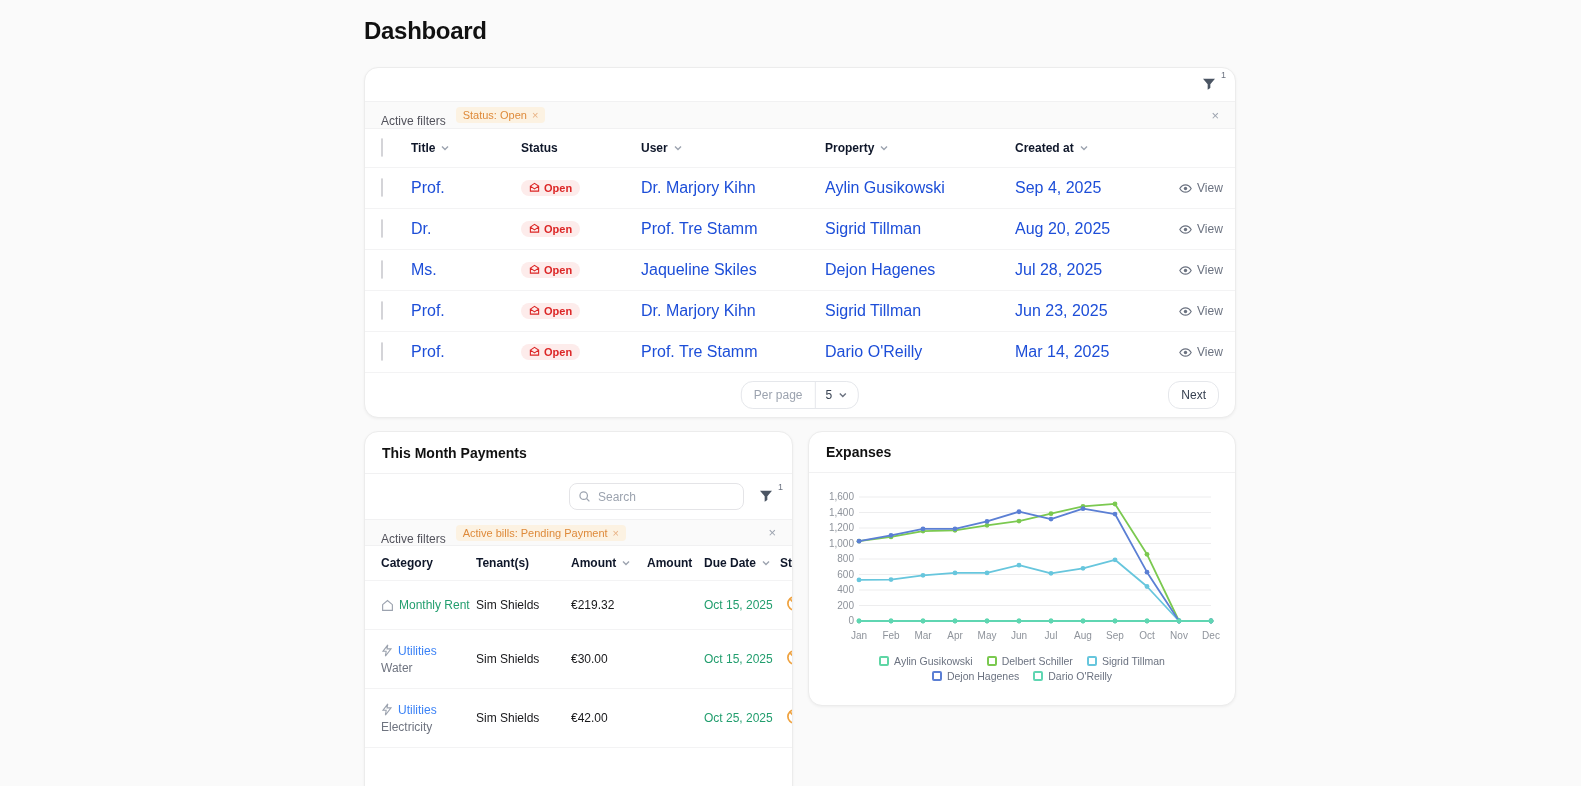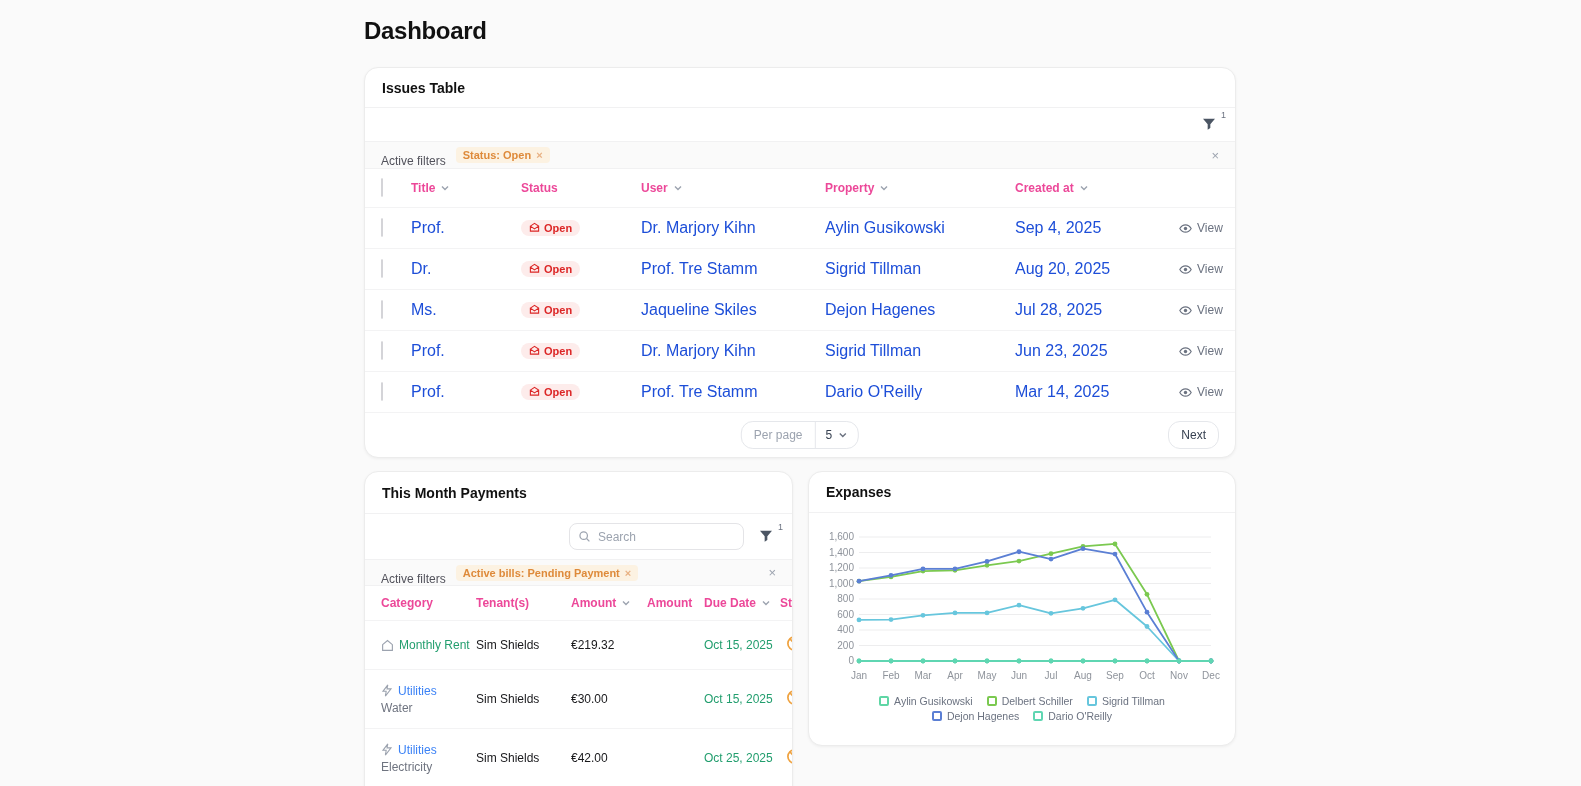--- a/index.html
+++ b/index.html
@@ -103,9 +103,6 @@
   <h1 class="page-title">Dashboard</h1>
 
   <section class="card issues-card">
-    <div class="card-header">
-      <span class="title">Issues Table</span>
-    </div>
 
     <div class="toolbar">
       <span class="filter-btn">

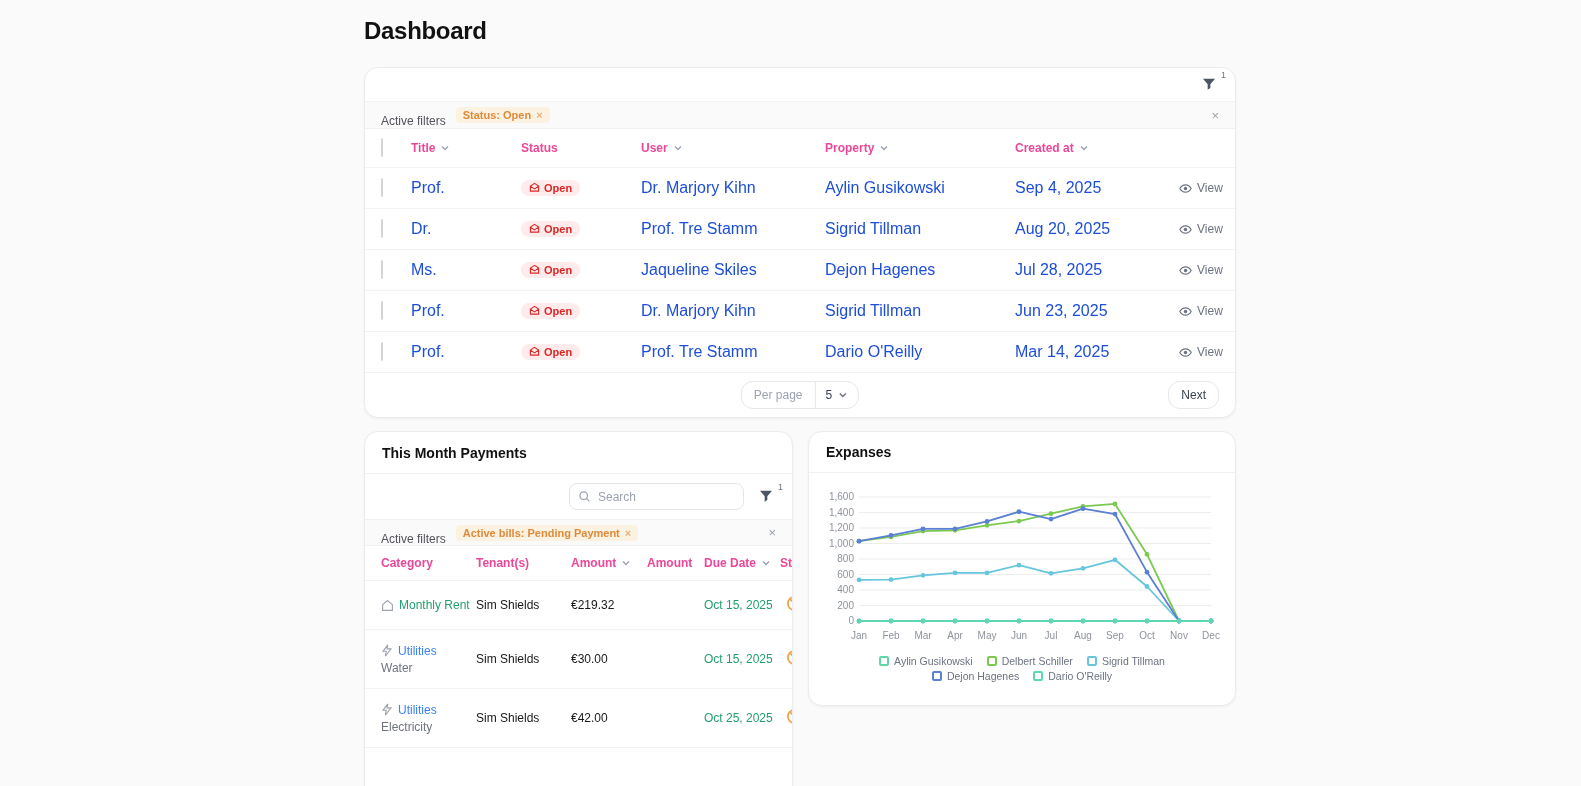--- a/index.html
+++ b/index.html
@@ -42,7 +42,7 @@
   .payments-card .filters-row { height:26px; }
   .filters-label { font-size:12px; color:#52525b;margin-top:12px; }
   .chip { display:inline-flex; align-items:center; gap:5px; background:#fcf2e2;
-          border-radius:4px; padding:2px 7px; font-size:11px; color:#de8a3a; cursor:pointer;font-weight:bold; }
+          border-radius:4px; padding:2px 7px; font-size:11px; color:#de8a3a; cursor:pointer; }
   .chip .chip-x { color:#e8b183; font-size:11px; }
   .filters-close { margin-left:auto; color:#9ca3af; font-size:13px; cursor:pointer; line-height:1; }
 

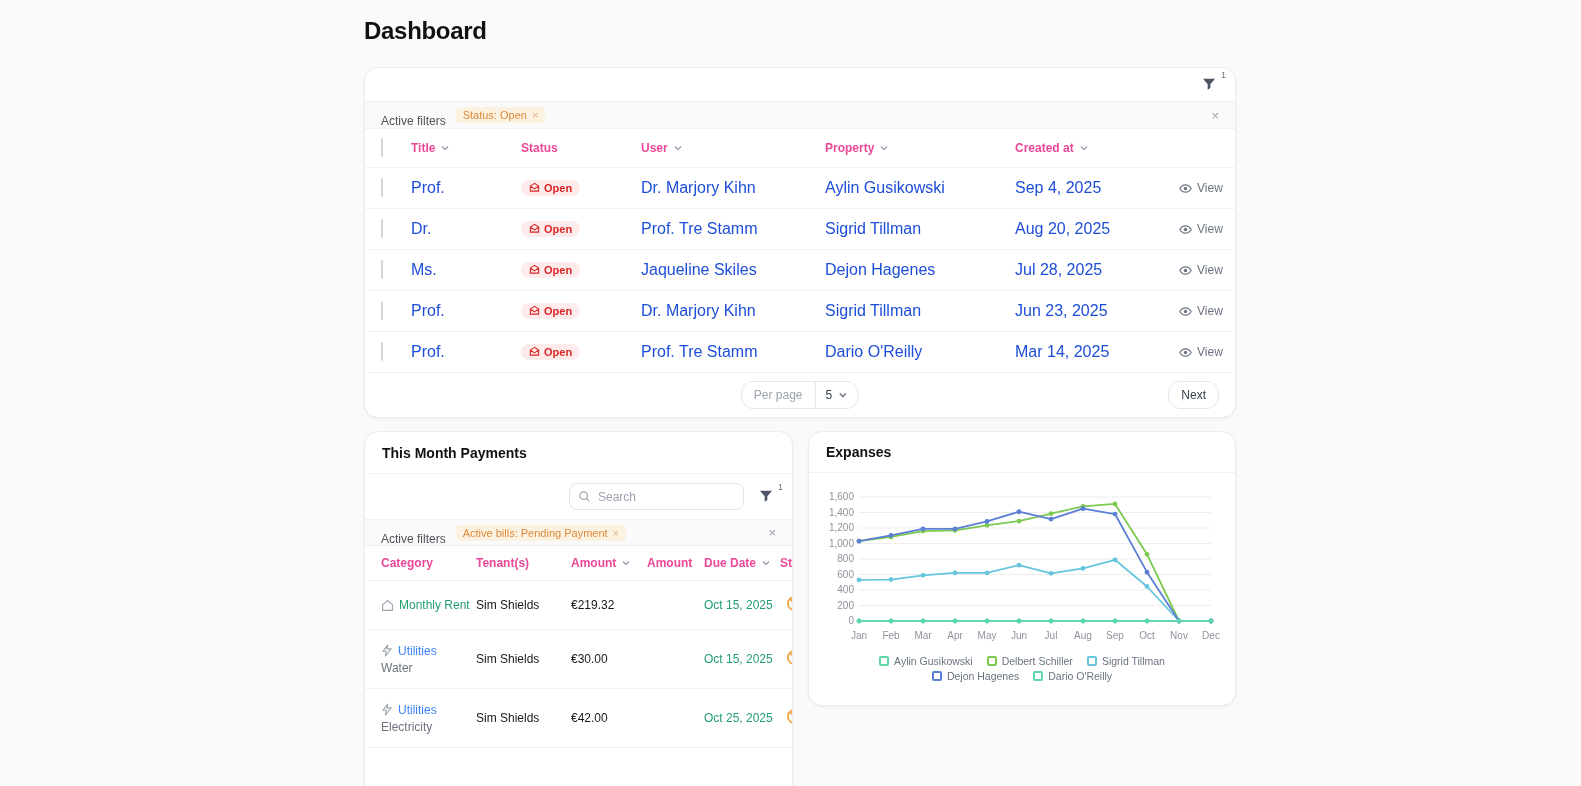--- a/index.html
+++ b/index.html
@@ -51,7 +51,7 @@
           align-items:center; padding:0 16px; border-bottom:1px solid #f3f3f4; }
   .irow.ihead { height:39px; }
   .irow.ibody { height:41px; }
-  .th { font-size:12px; font-weight:700; color:#ec4899; display:flex; align-items:center; gap:5px; }
+  .th { font-size:12px; font-weight:700; color:#0f172a; display:flex; align-items:center; gap:5px; }
   .td { font-size:16px; color:#1d4ed8; }
   .checkbox { width:15px; height:15px; border:1.5px solid #d4d4d8; border-radius:4px; background:#fff; cursor:pointer; }
   .status-badge { display:inline-flex; align-items:center; gap:4px; background:#fdeceb;

